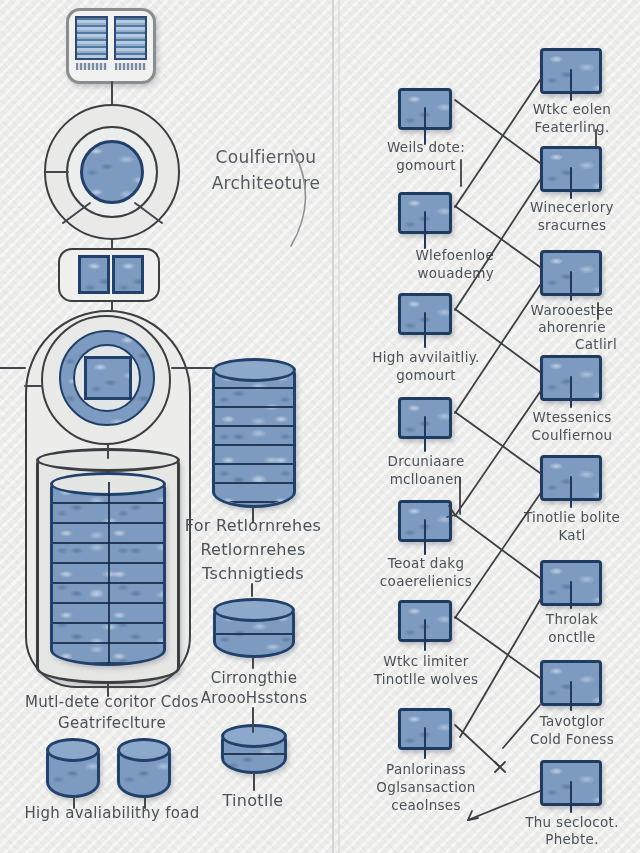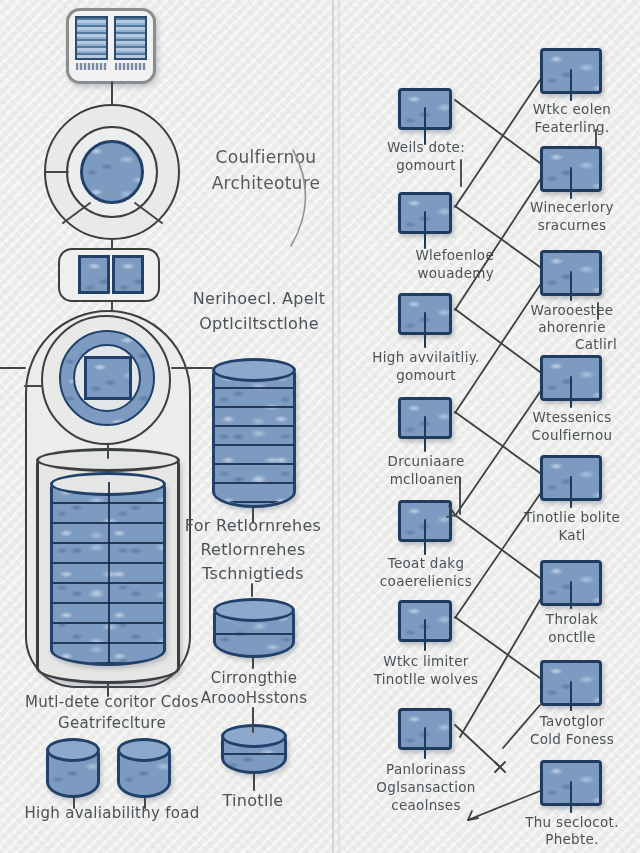--- a/index.html
+++ b/index.html
@@ -110,10 +110,6 @@
     <div>Coulfiernou</div>
     <div>Architeoture</div>
   </div>
-  <div class="lbl" style="left:186px;top:286px;width:146px;font-size:16px;line-height:25px;">
-    <div>Nerihoecl. Apelt</div>
-    <div>Optlciltsctlohe</div>
-  </div>
   <div class="lbl" style="left:180px;top:514px;width:146px;font-size:16px;line-height:24px;">
     <div>For Retlornrehes</div>
     <div>Retlornrehes</div>

